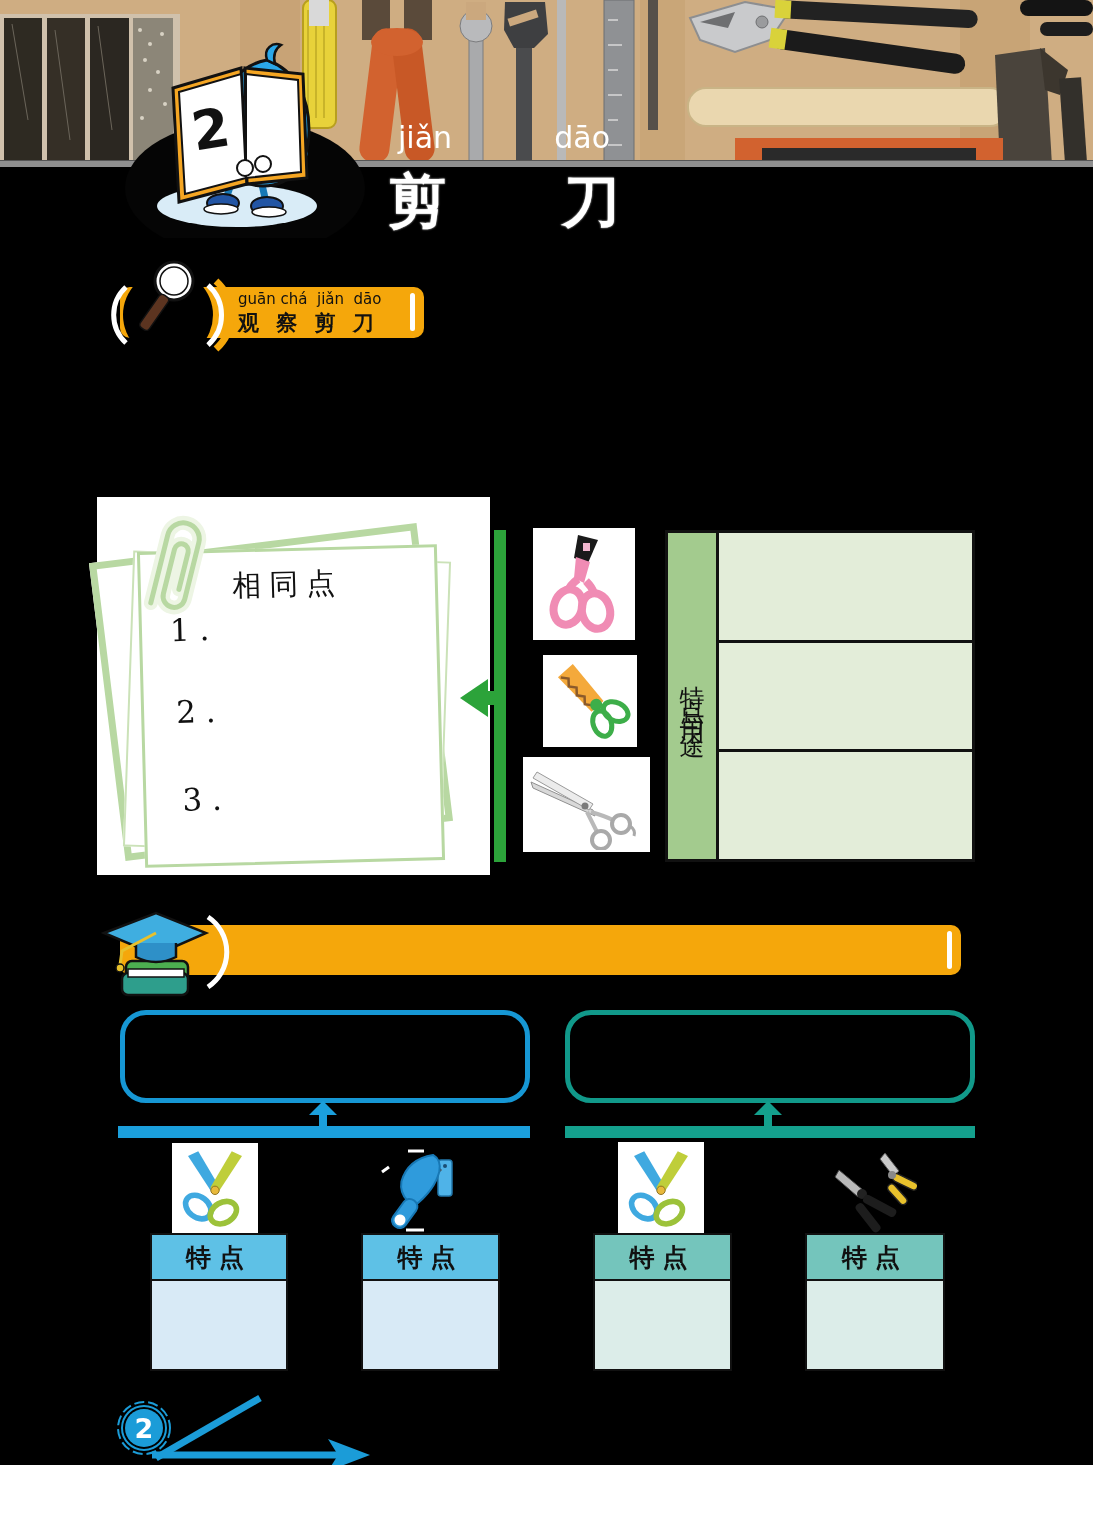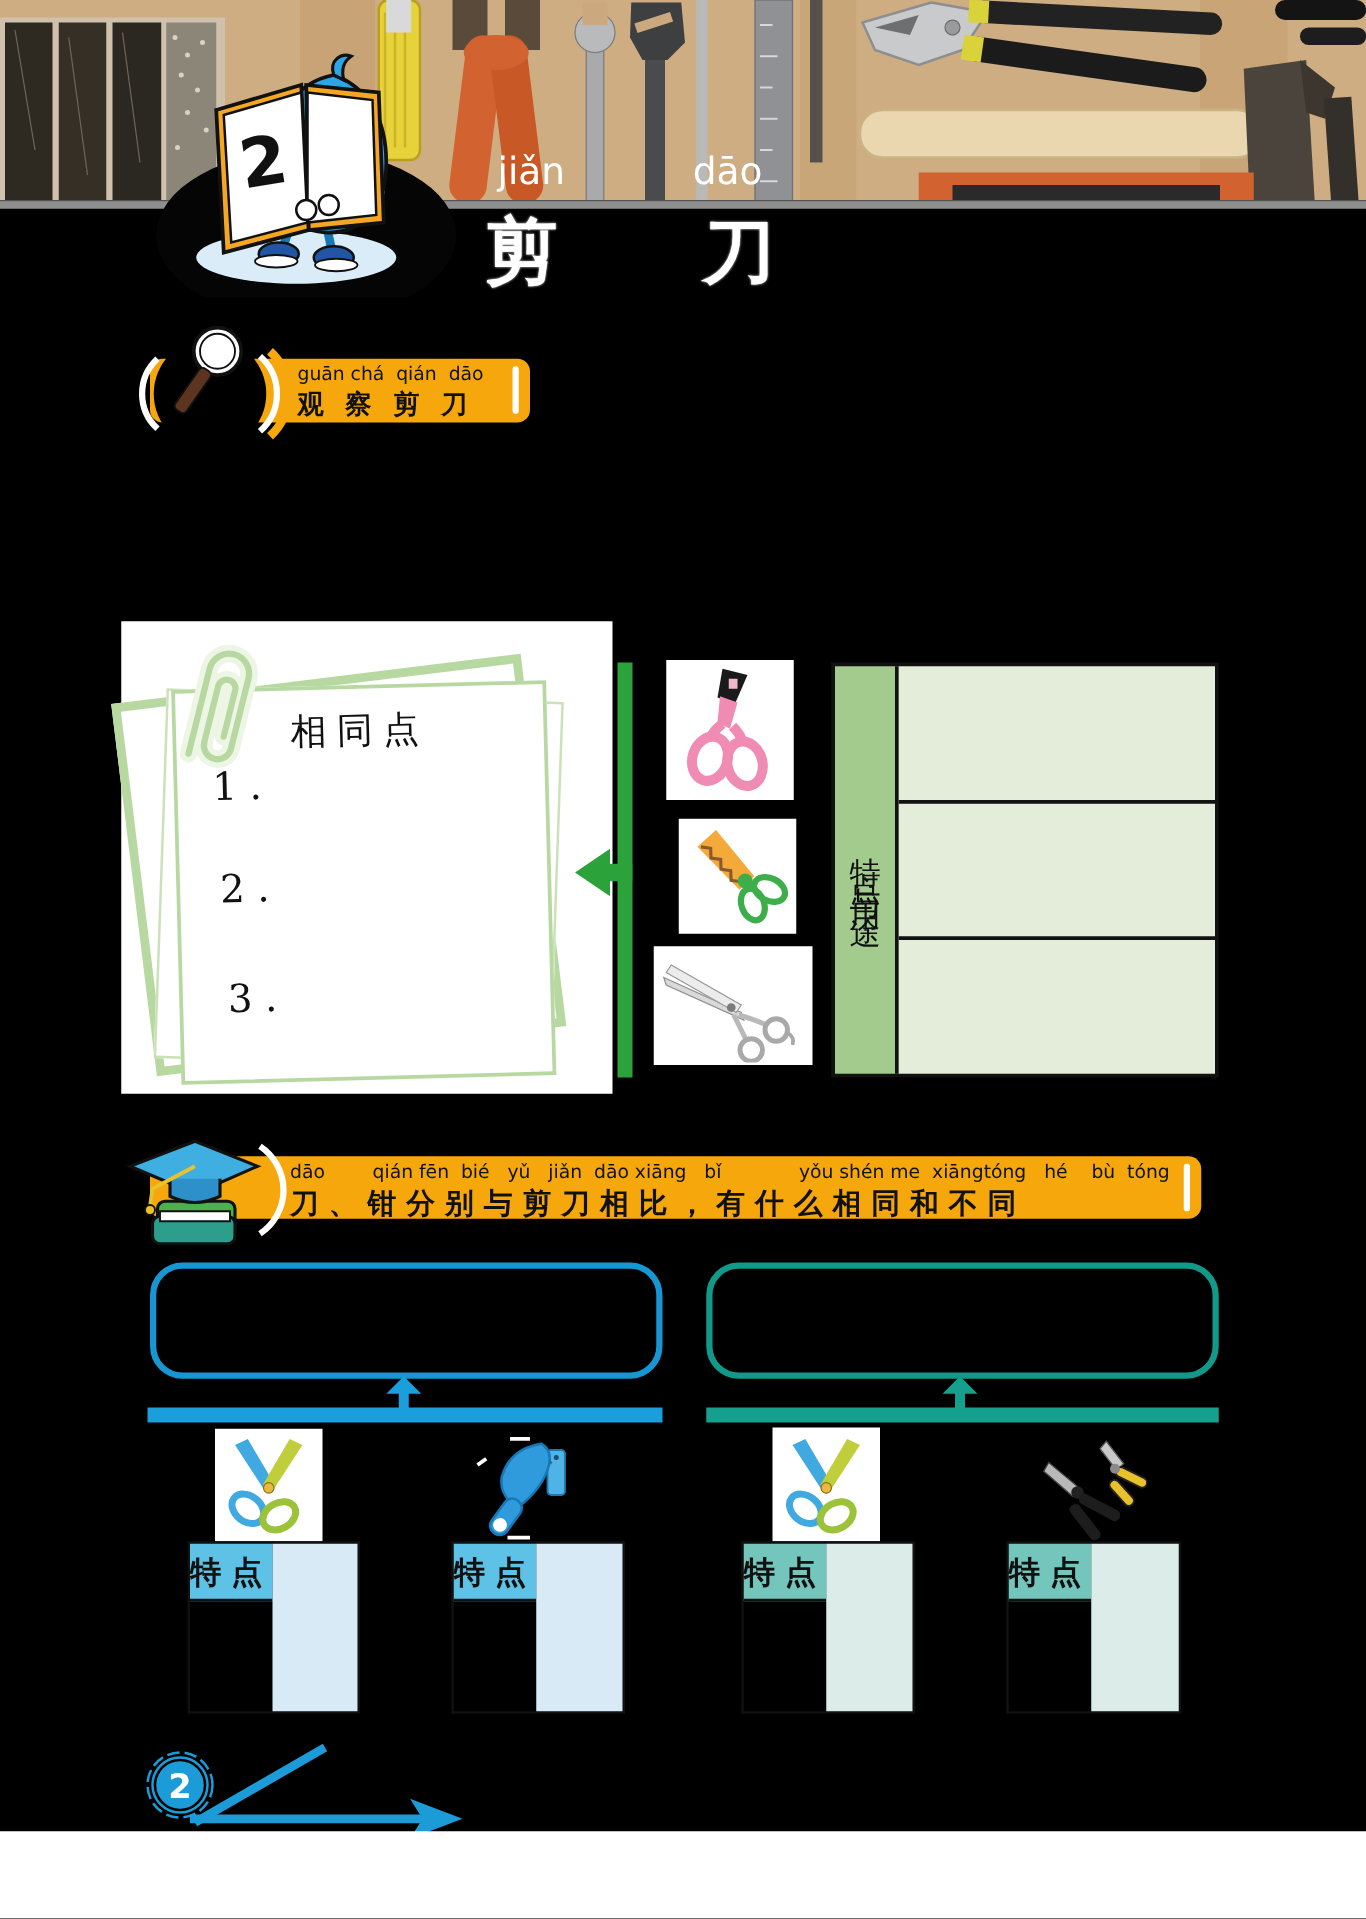--- a/index.html
+++ b/index.html
@@ -228,7 +228,7 @@
       <rect x="56" y="52" width="11" height="40" rx="4" fill="#5C3420" stroke="#111" stroke-width="1.5" transform="rotate(35 61 56)"></rect>
     </svg>
     <div class="txtcol">
-      <span class="pinyin">guān chá  qián  dāo</span>
+      <span class="pinyin">guān chá  jiǎn  dāo</span>
       <span class="hanzi" style="font-size:21px;letter-spacing:6px;">观 察 剪 刀</span>
     </div>
     <div class="white-stripe"></div>

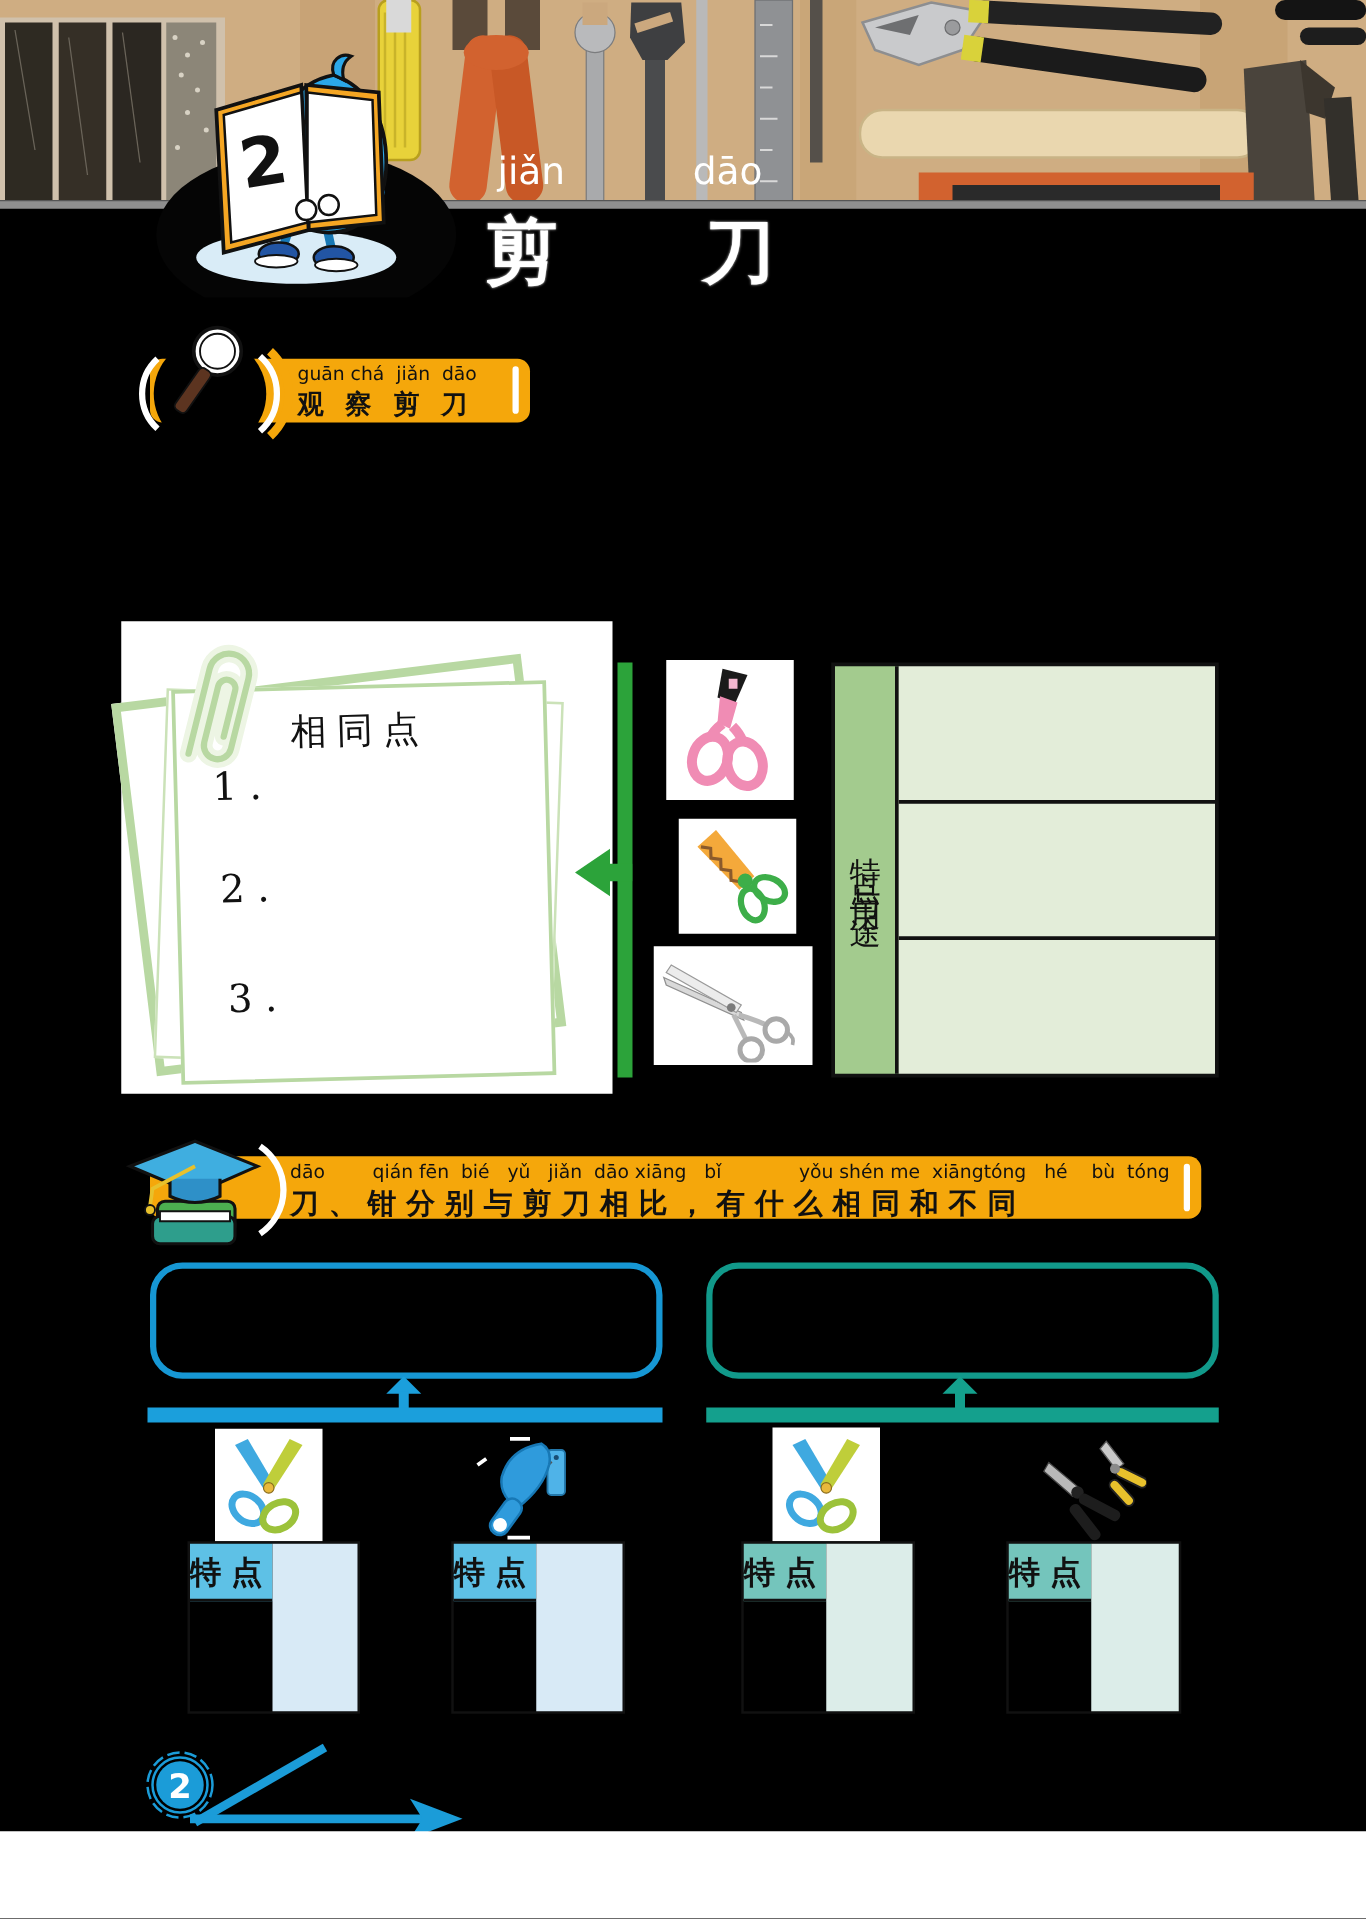--- a/index.html
+++ b/index.html
@@ -311,10 +311,6 @@
       <polyline points="64,30 30,48 28,62" stroke="#E8C12C" stroke-width="3" fill="none"></polyline>
       <circle cx="28" cy="65" r="4" fill="#E8C12C" stroke="#111" stroke-width="1.5"></circle>
     </svg>
-    <div class="txtcol" style="left:112px;">
-      <span class="pinyin">dāo        qián fēn  bié   yǔ   jiǎn  dāo xiāng   bǐ             yǒu shén me  xiāngtóng   hé    bù  tóng</span>
-      <span class="hanzi" style="font-size:23px;letter-spacing:8px;">刀、钳分别与剪刀相比，有什么相同和不同</span>
-    </div>
     <div class="white-stripe"></div>
   </div>
 

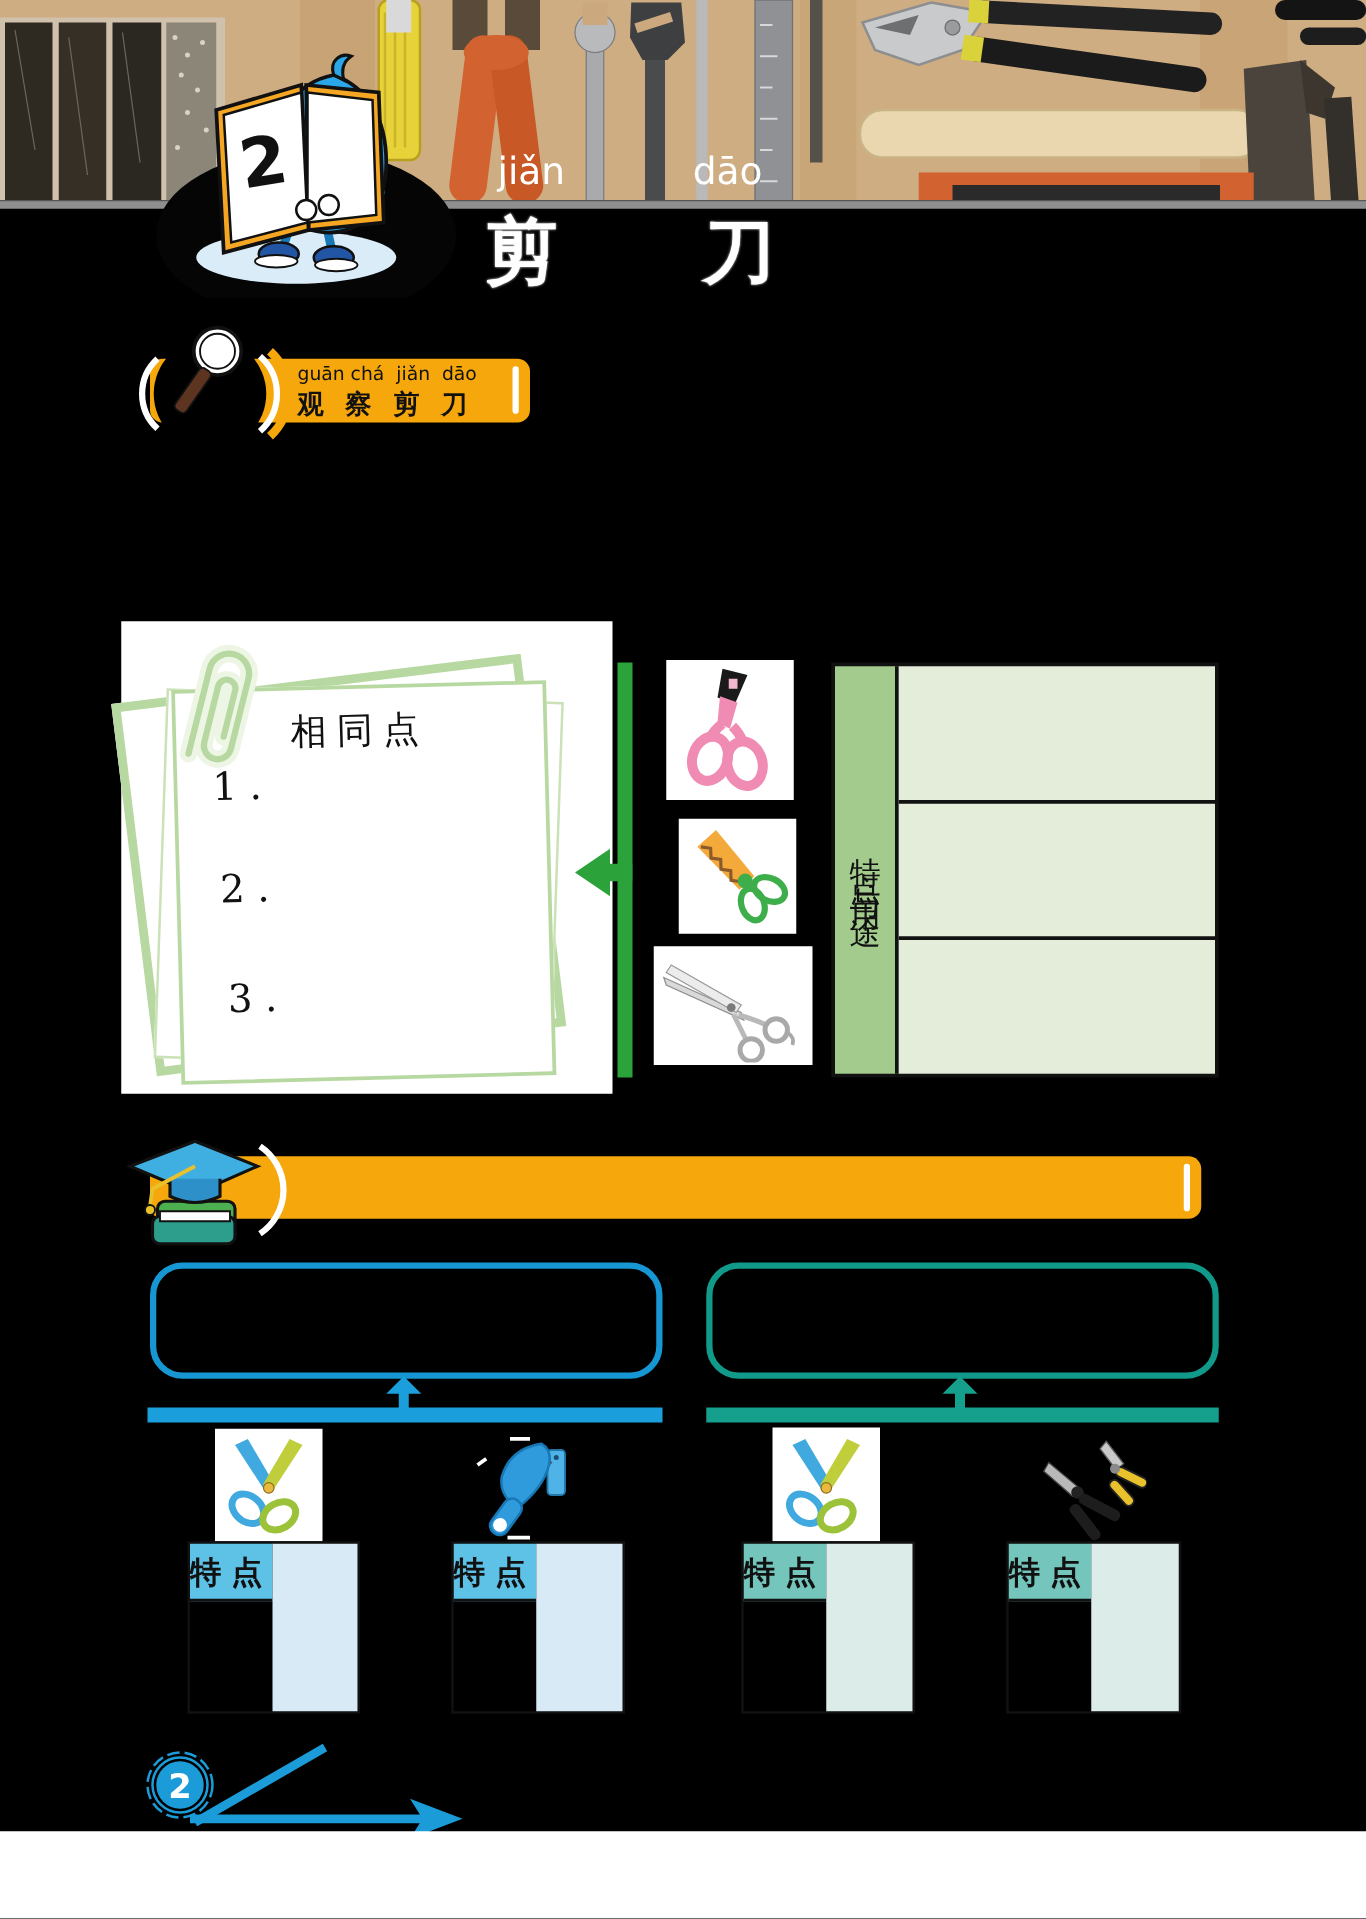--- a/index.html
+++ b/index.html
@@ -52,7 +52,7 @@
   .cmp-bar.teal{left:565px;width:410px;background:#14A08D;}
 
   .fbox{box-sizing:border-box;width:138px;height:138px;border:2px solid #111;top:1233px;
-        display:flex;flex-direction:row;}
+        display:flex;flex-direction:column;}
   .fbox .fhead{height:46px;border-bottom:2px solid #111;display:flex;align-items:center;justify-content:center;
                font-size:25px;font-weight:bold;letter-spacing:8px;color:#111;box-sizing:border-box;
                font-family:"DejaVu Serif","Liberation Serif",serif;}

